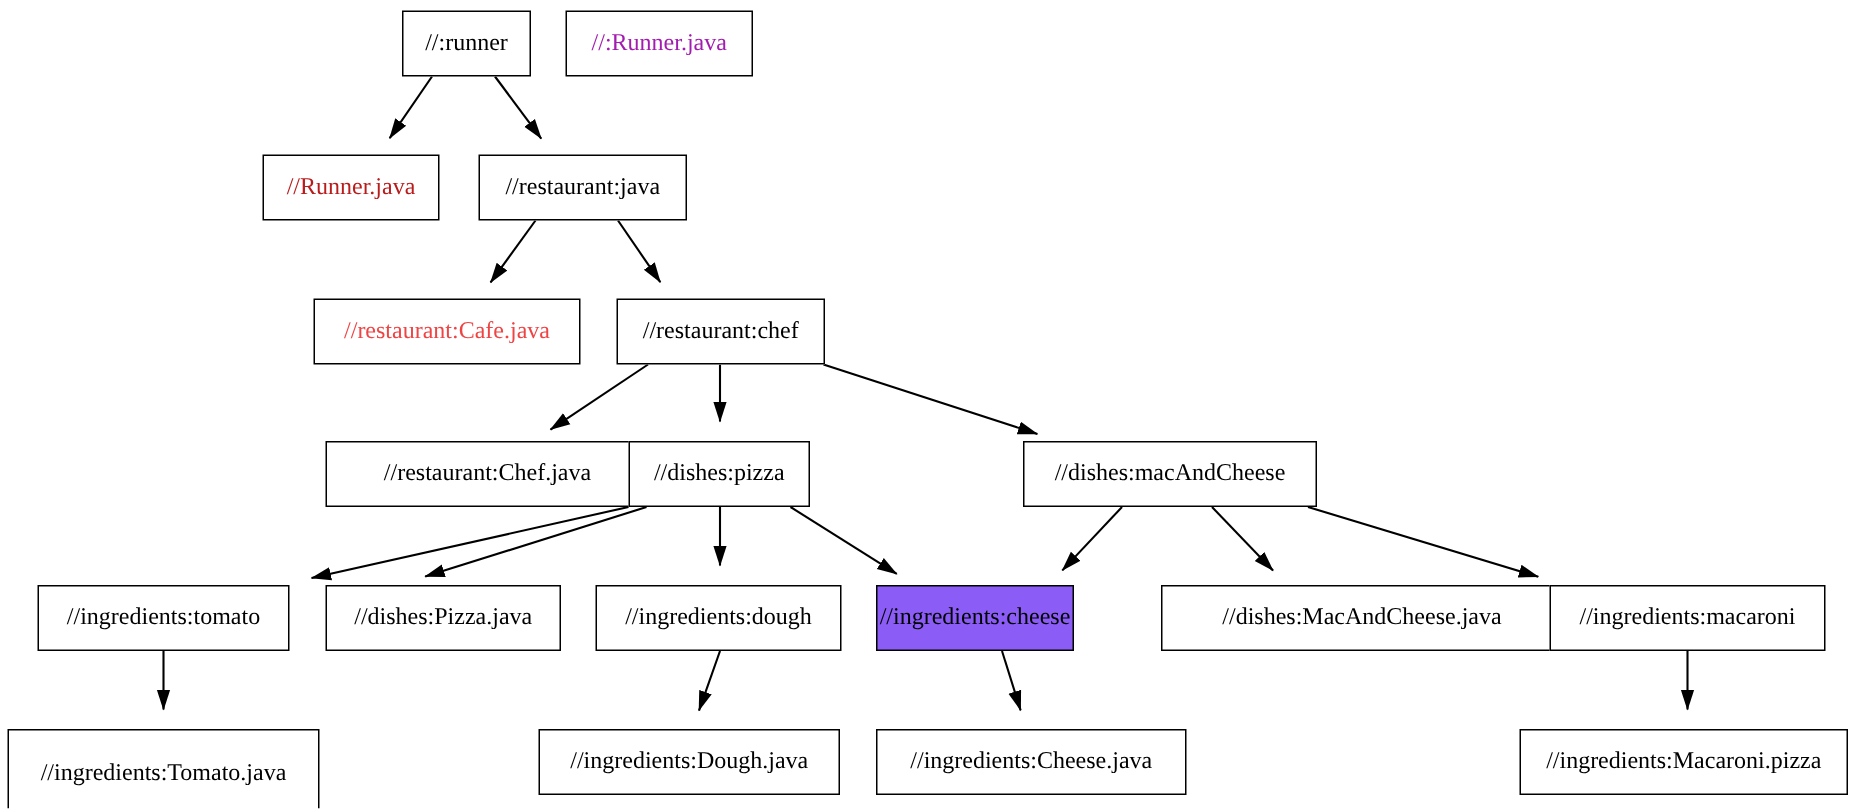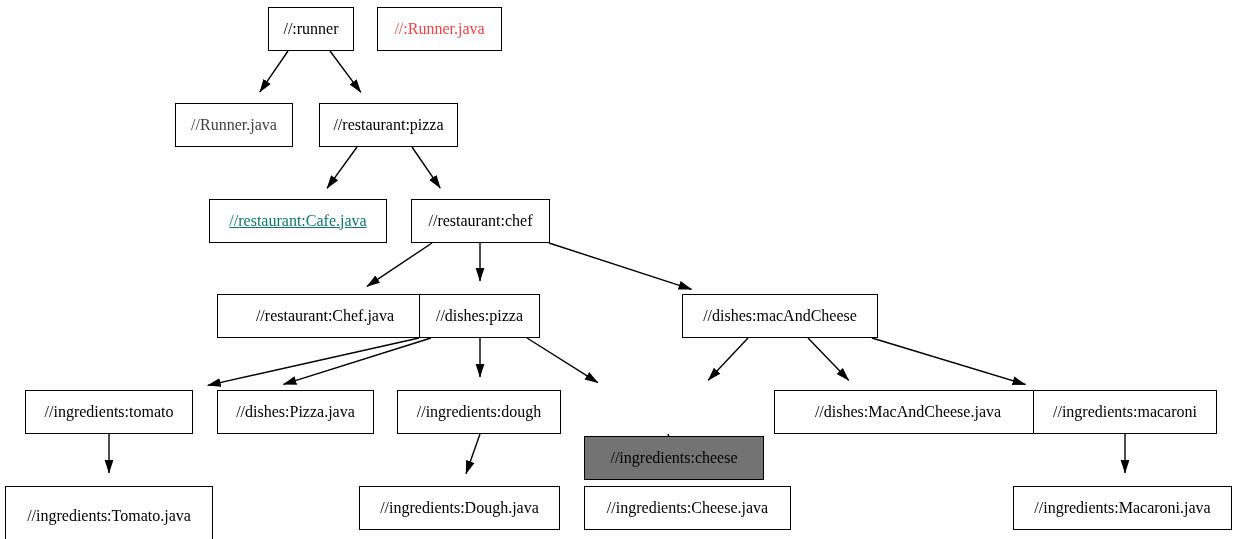--- a/index.html
+++ b/index.html
@@ -75,7 +75,7 @@
         <span class="node-label" style="color: rgb(0, 0, 0);">//:runner</span>
       </div>
       <div class="node" style="left: 377px; top: 7px; width: 125px; height: 44px; background: rgb(255, 255, 255); border-color: rgb(0, 0, 0);">
-        <span class="node-label" style="color: #ef4444; text-align: center;">//:Runner.java</span>
+        <span class="node-label" style="color: #a21caf; text-align: center;">//:Runner.java</span>
       </div>
       <div class="node" style="left: 175px; top: 103px; width: 118px; height: 44px; background: rgb(255, 255, 255); border-color: rgb(0, 0, 0);">
         <span class="node-label" style="color: #404040; text-align: right;">//Runner.java</span>

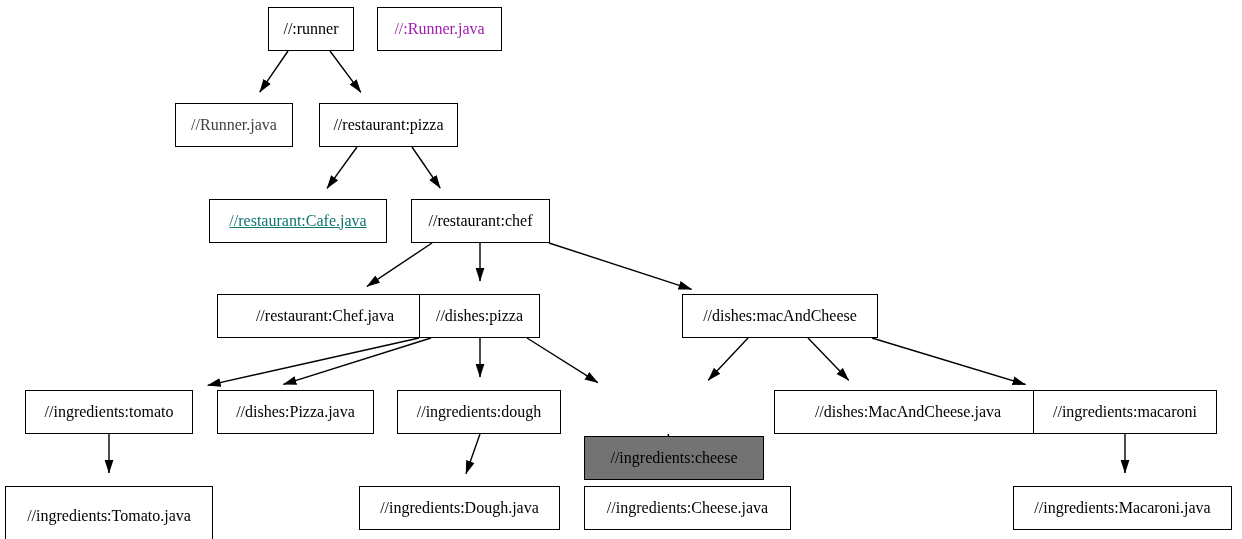--- a/index.html
+++ b/index.html
@@ -78,7 +78,7 @@
         <span class="node-label" style="color: #a21caf; text-align: center;">//:Runner.java</span>
       </div>
       <div class="node" style="left: 175px; top: 103px; width: 118px; height: 44px; background: rgb(255, 255, 255); border-color: rgb(0, 0, 0);">
-        <span class="node-label" style="color: #404040; text-align: right;">//Runner.java</span>
+        <span class="node-label" style="color: #b91c1c; text-align: right;">//Runner.java</span>
       </div>
       <div class="node" style="left: 319px; top: 103px; width: 139px; height: 44px; background: rgb(255, 255, 255); border-color: rgb(0, 0, 0);">
         <span class="node-label" style="color: rgb(0, 0, 0);">//restaurant:pizza</span>

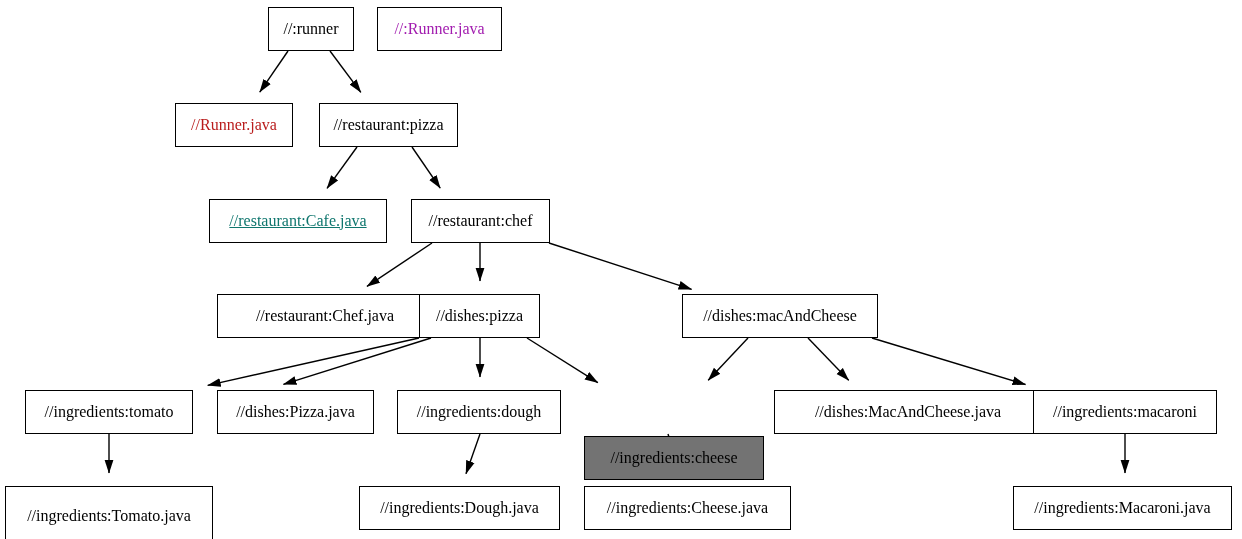--- a/index.html
+++ b/index.html
@@ -81,7 +81,7 @@
         <span class="node-label" style="color: #b91c1c; text-align: right;">//Runner.java</span>
       </div>
       <div class="node" style="left: 319px; top: 103px; width: 139px; height: 44px; background: rgb(255, 255, 255); border-color: rgb(0, 0, 0);">
-        <span class="node-label" style="color: rgb(0, 0, 0);">//restaurant:pizza</span>
+        <span class="node-label" style="color: rgb(0, 0, 0);">//restaurant:java</span>
       </div>
       <div class="node" style="left: 209px; top: 199px; width: 178px; height: 44px; background: rgb(255, 255, 255); border-color: rgb(0, 0, 0);">
         <span class="node-label" style="color: #0f766e; text-decoration: underline;">//restaurant:Cafe.java</span>

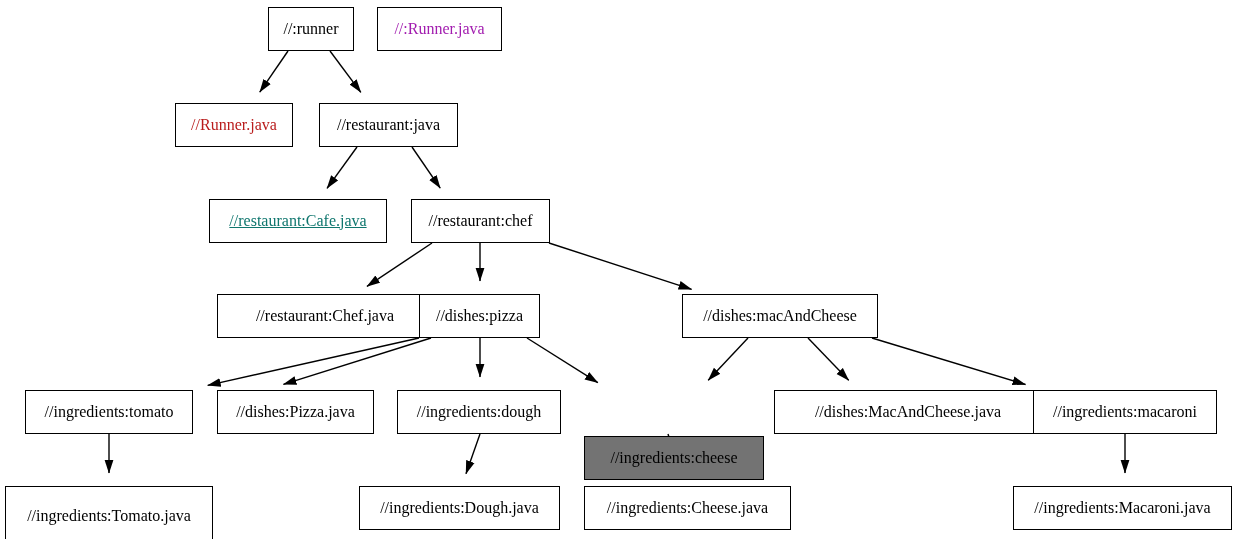--- a/index.html
+++ b/index.html
@@ -84,7 +84,7 @@
         <span class="node-label" style="color: rgb(0, 0, 0);">//restaurant:java</span>
       </div>
       <div class="node" style="left: 209px; top: 199px; width: 178px; height: 44px; background: rgb(255, 255, 255); border-color: rgb(0, 0, 0);">
-        <span class="node-label" style="color: #0f766e; text-decoration: underline;">//restaurant:Cafe.java</span>
+        <span class="node-label" style="color: #ef4444;">//restaurant:Cafe.java</span>
       </div>
       <div class="node" style="left: 411px; top: 199px; width: 139px; height: 44px; background: rgb(255, 255, 255); border-color: rgb(0, 0, 0);">
         <span class="node-label" style="color: rgb(0, 0, 0);">//restaurant:chef</span>

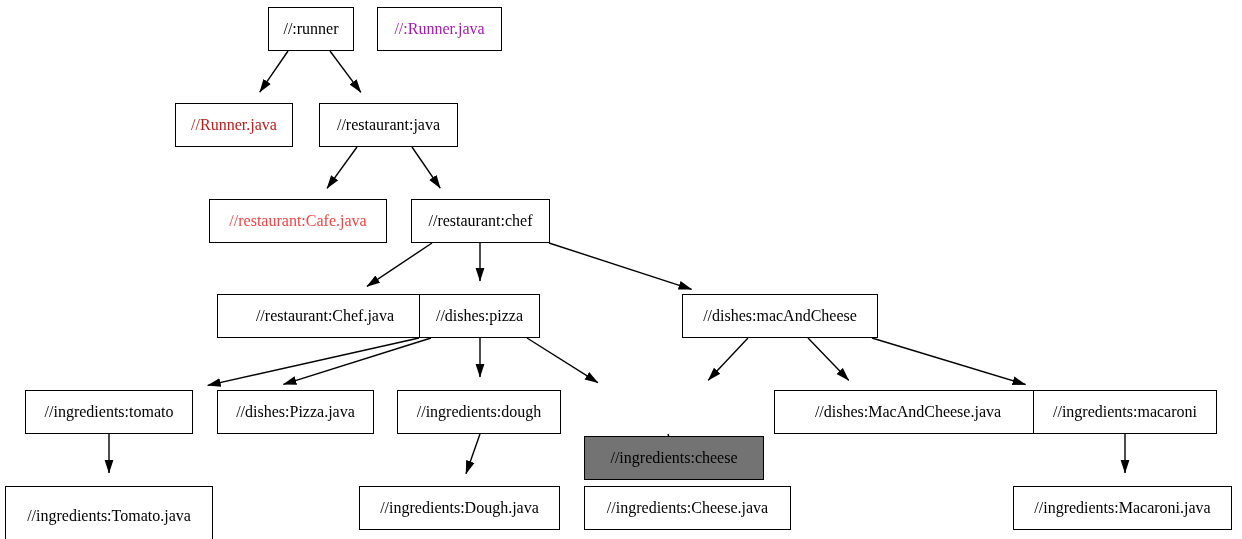--- a/index.html
+++ b/index.html
@@ -107,7 +107,7 @@
       <div class="node" style="left: 397px; top: 390px; width: 164px; height: 44px; background: rgb(255, 255, 255); border-color: rgb(0, 0, 0);">
         <span class="node-label" style="color: rgb(0, 0, 0);">//ingredients:dough</span>
       </div>
-      <div class="node" style="left: 584px; top: 390px; width: 180px; height: 44px; background: #737373; border-color: rgb(0, 0, 0); margin-top: 46px;">
+      <div class="node" style="left: 584px; top: 390px; width: 132px; height: 44px; background: #8b5cf6; border-color: rgb(0, 0, 0);">
         <span class="node-label" style="color: rgb(0, 0, 0);">//ingredients:cheese</span>
       </div>
       <div class="node" style="left: 774px; top: 390px; width: 268px; height: 44px; background: rgb(255, 255, 255); border-color: rgb(0, 0, 0);">

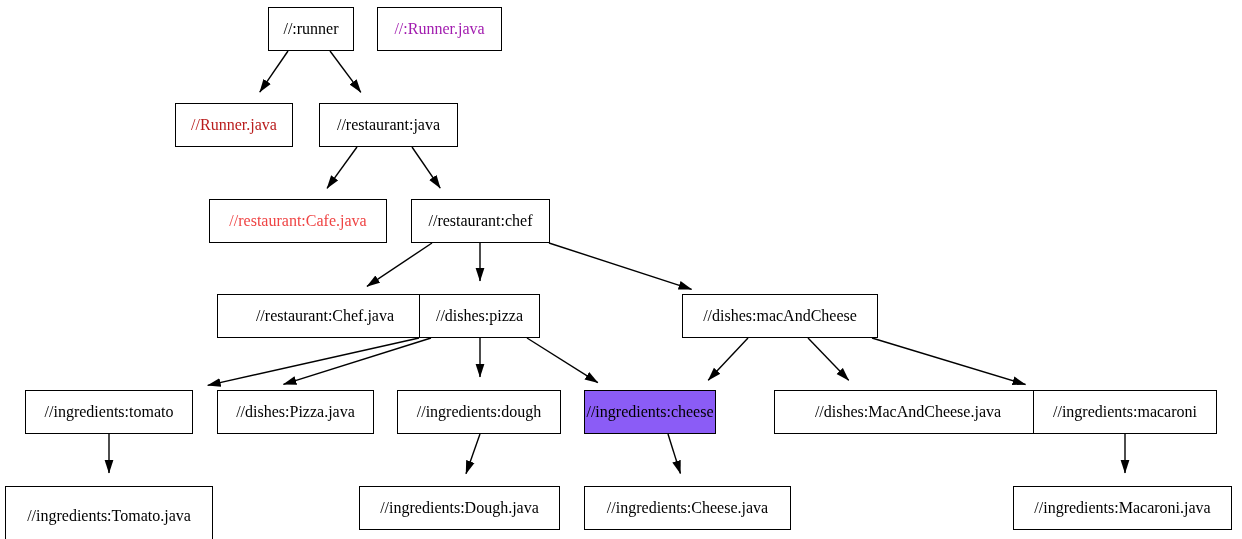--- a/index.html
+++ b/index.html
@@ -126,7 +126,7 @@
         <span class="node-label" style="color: rgb(0, 0, 0);">//ingredients:Cheese.java</span>
       </div>
       <div class="node" style="left: 1013px; top: 486px; width: 219px; height: 44px; background: rgb(255, 255, 255); border-color: rgb(0, 0, 0);">
-        <span class="node-label" style="color: rgb(0, 0, 0);">//ingredients:Macaroni.java</span>
+        <span class="node-label" style="color: rgb(0, 0, 0);">//ingredients:Macaroni.pizza</span>
       </div>
     </div>
 </div>

